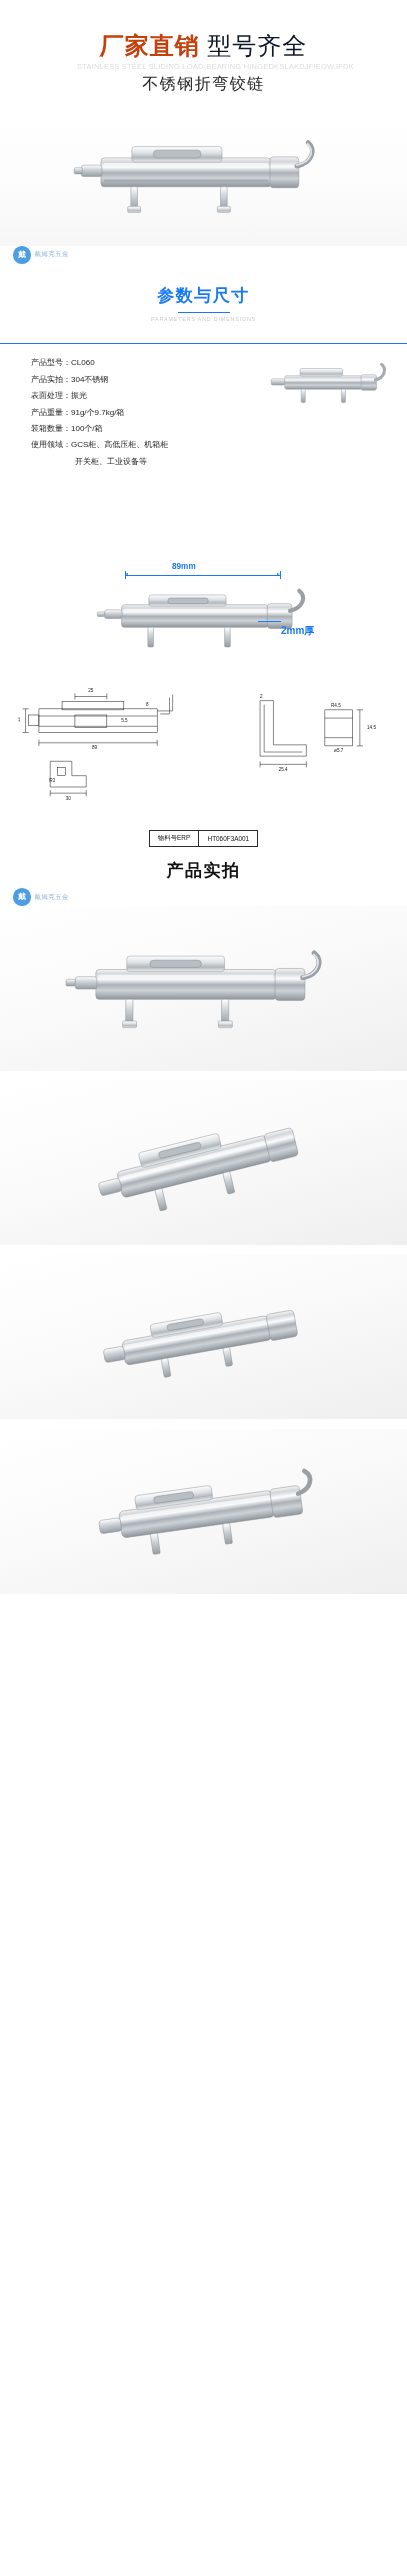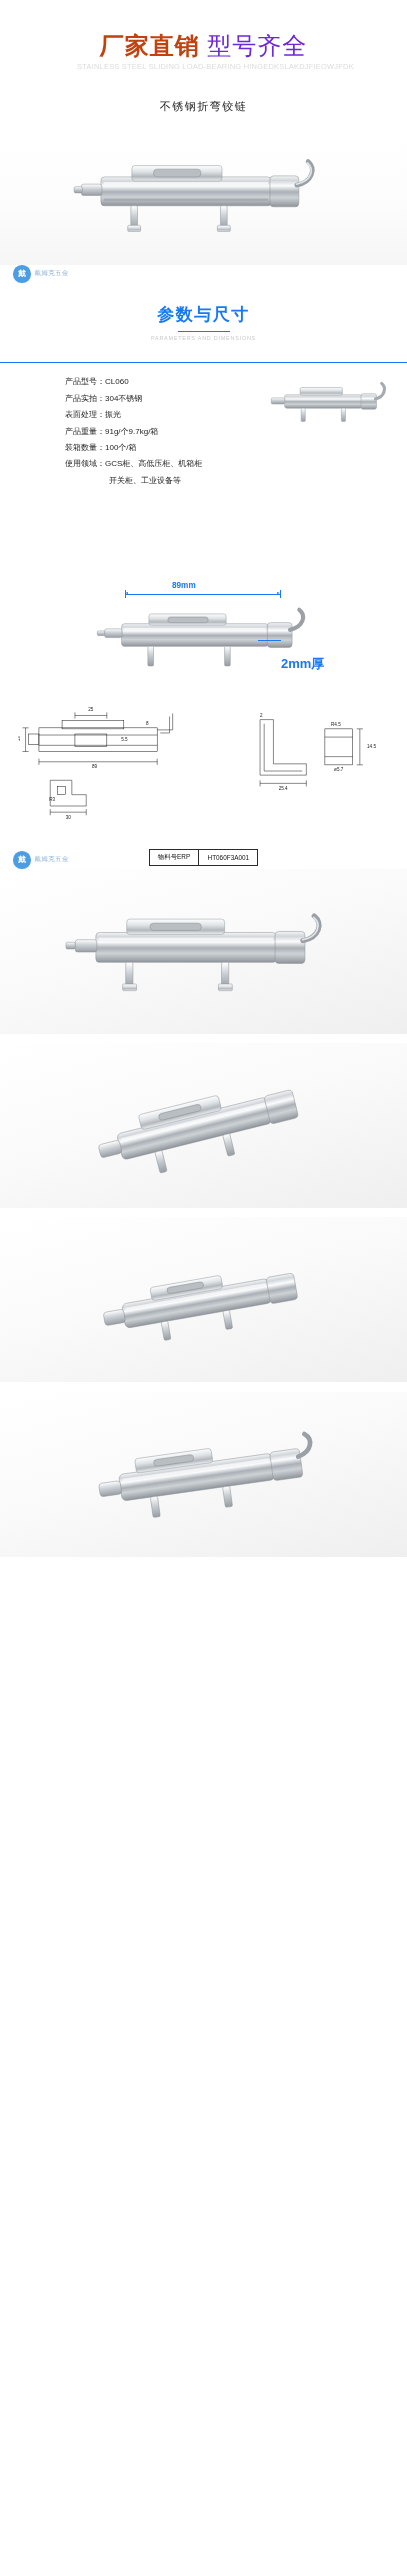--- a/index.html
+++ b/index.html
@@ -18,7 +18,7 @@
     white-space: nowrap;
   }
   .banner-title .blue { color: #c2410c; }
-  .banner-title .dark { color: #6d28d9; font-weight: 400; }
+  .banner-title .dark { color: #0f172a; font-weight: 400; }
   .banner-en {
     margin-top: 2.1px;
     font-size: 7.5px; letter-spacing: 0.2px; color: #dcdcdc; font-weight: 400;

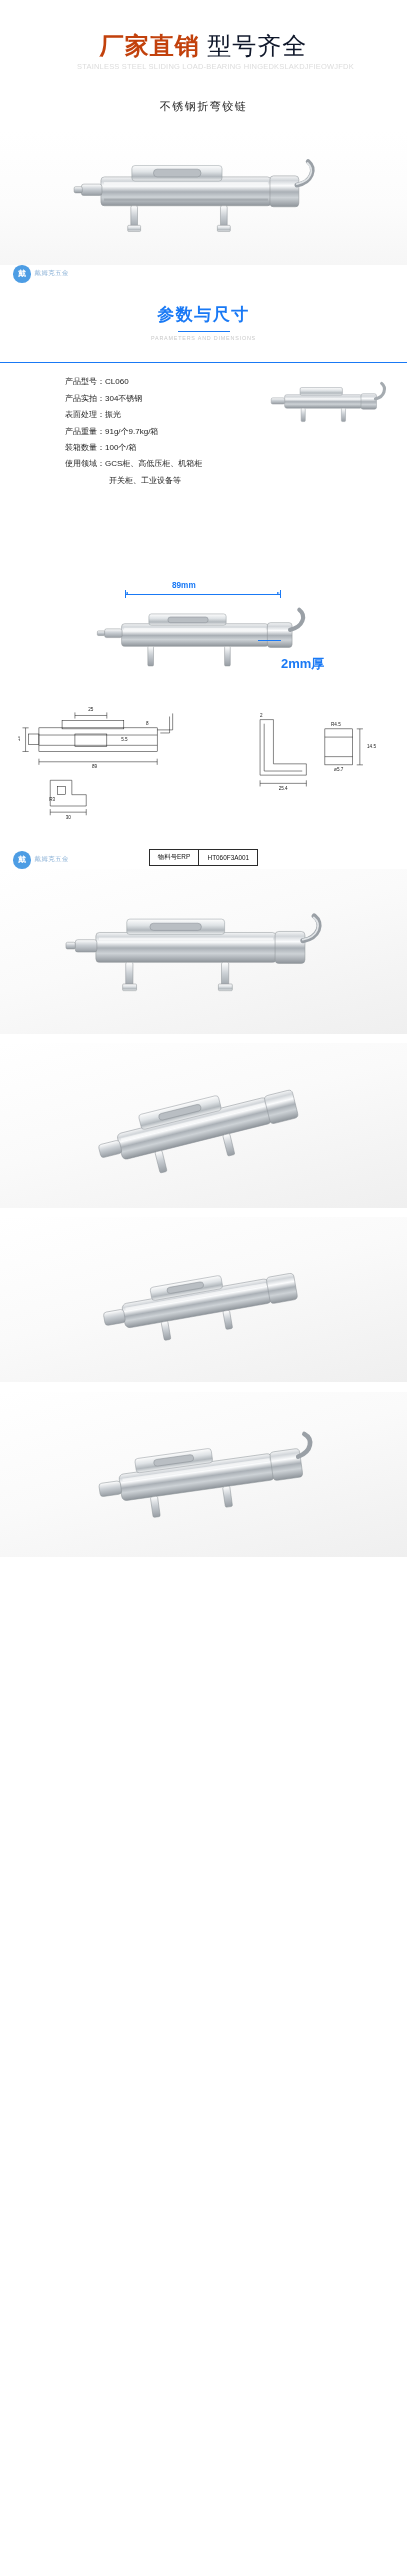--- a/index.html
+++ b/index.html
@@ -26,8 +26,8 @@
     margin-left: 24px;
   }
   .banner-sub {
-    margin-top: 28px;
-    font-size: 11px; color: #222; letter-spacing: 1.5px; font-weight: 400;
+    margin-top: 3px;
+    font-size: 16px; color: #222; letter-spacing: 1.5px; font-weight: 400;
   }
 
   

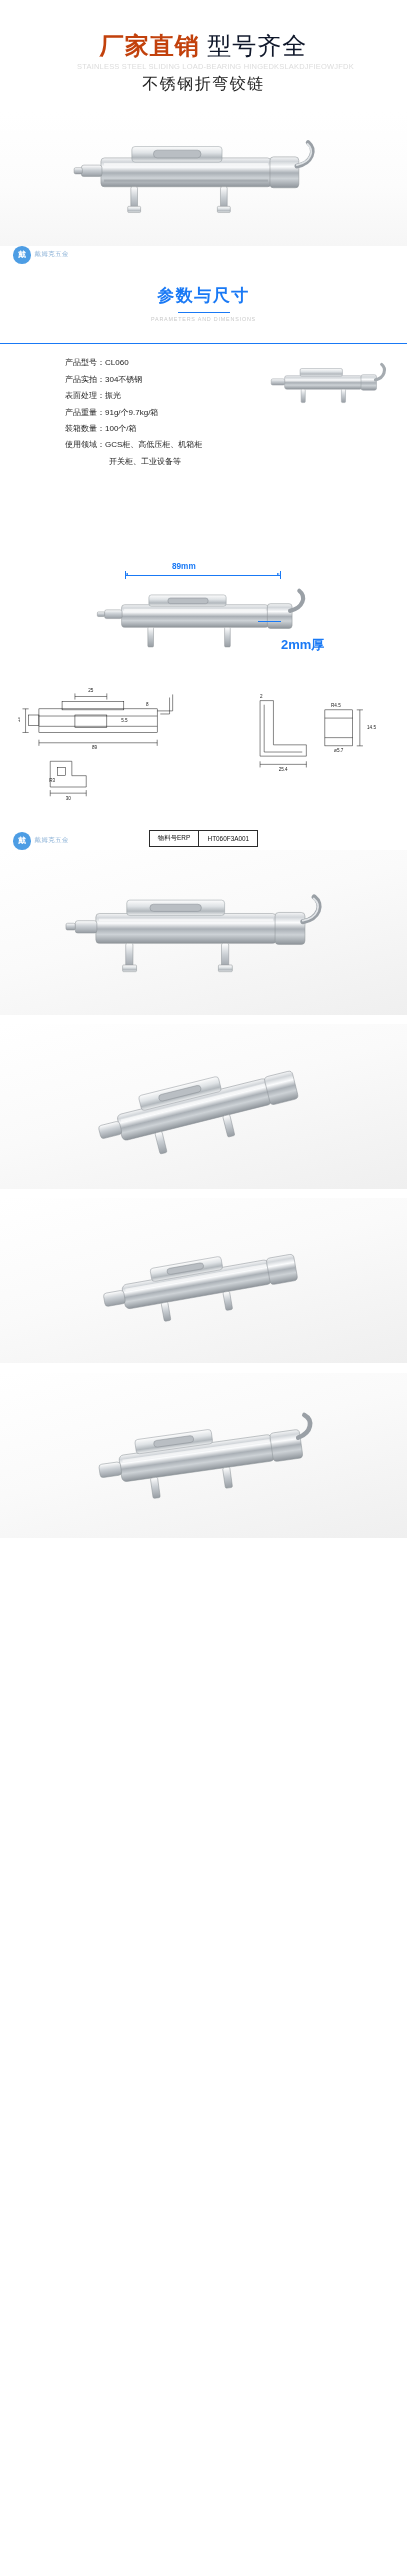--- a/index.html
+++ b/index.html
@@ -75,7 +75,7 @@
   .spec-inner { display: flex; align-items: flex-start; padding: 11.3px 0 0 0; }
   .spec-list { padding-left: 31px; }
   .spec-row {
-    font-size: 8px; line-height: 2.05; color: #1d1d1d; white-space: nowrap; margin-left: 34px;
+    font-size: 8px; line-height: 2.05; color: #1d1d1d; white-space: nowrap;
   }
   .spec-row.indent { padding-left: 44px; }
   .spec-art { flex: 1; position: relative; height: 77px; }

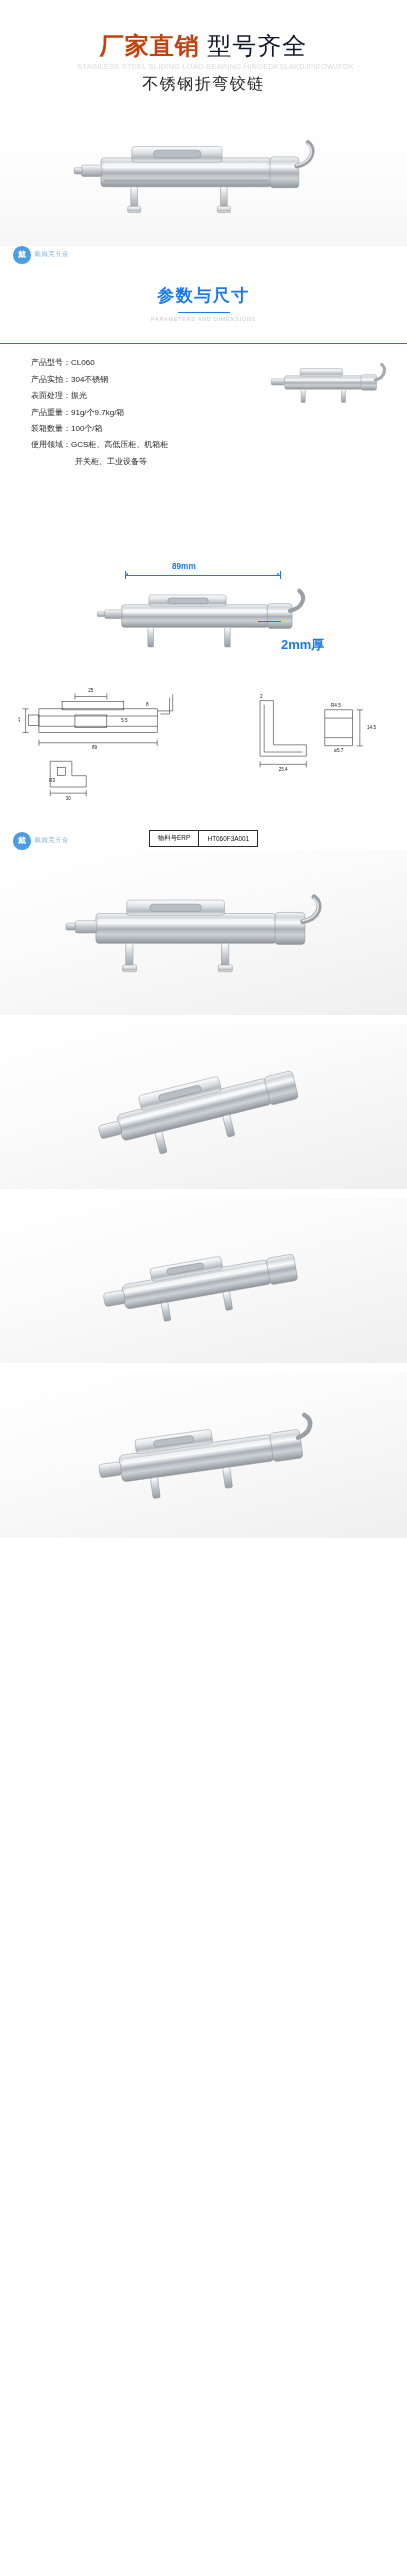--- a/index.html
+++ b/index.html
@@ -86,7 +86,7 @@
     position: absolute; color: #1979f5; font-weight: 700; font-size: 8.2px;
   }
   .dim-89 { left: 172px; top: 61px; }
-  .dim-2mm { left: 281px; top: 135px; font-size: 13px; }
+  .dim-2mm { left: 281px; top: 123px; font-size: 10px; }
   .dim-arrow-h {
     position: absolute; left: 125px; top: 74px; width: 155px; height: 0.5px;
     background: #1979f5;

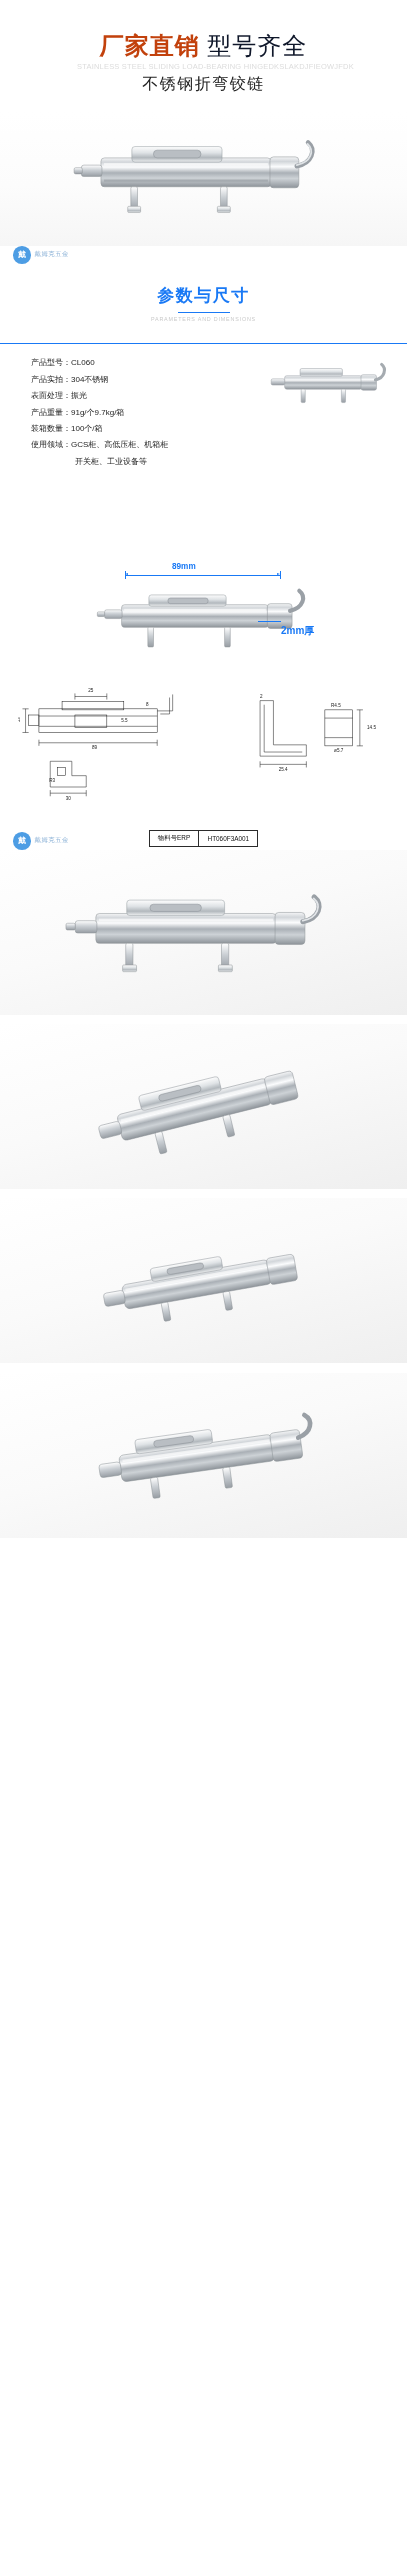--- a/index.html
+++ b/index.html
@@ -325,6 +325,9 @@
       </table>
   </div>
 
+  <div class="section-head" style="padding-top:30px;">
+    <div class="section-title dark">产品实拍</div>
+  </div>
 
   <div class="logo-mark" style="margin-top:3.1px;">
     <div class="logo-badge">戴</div>

